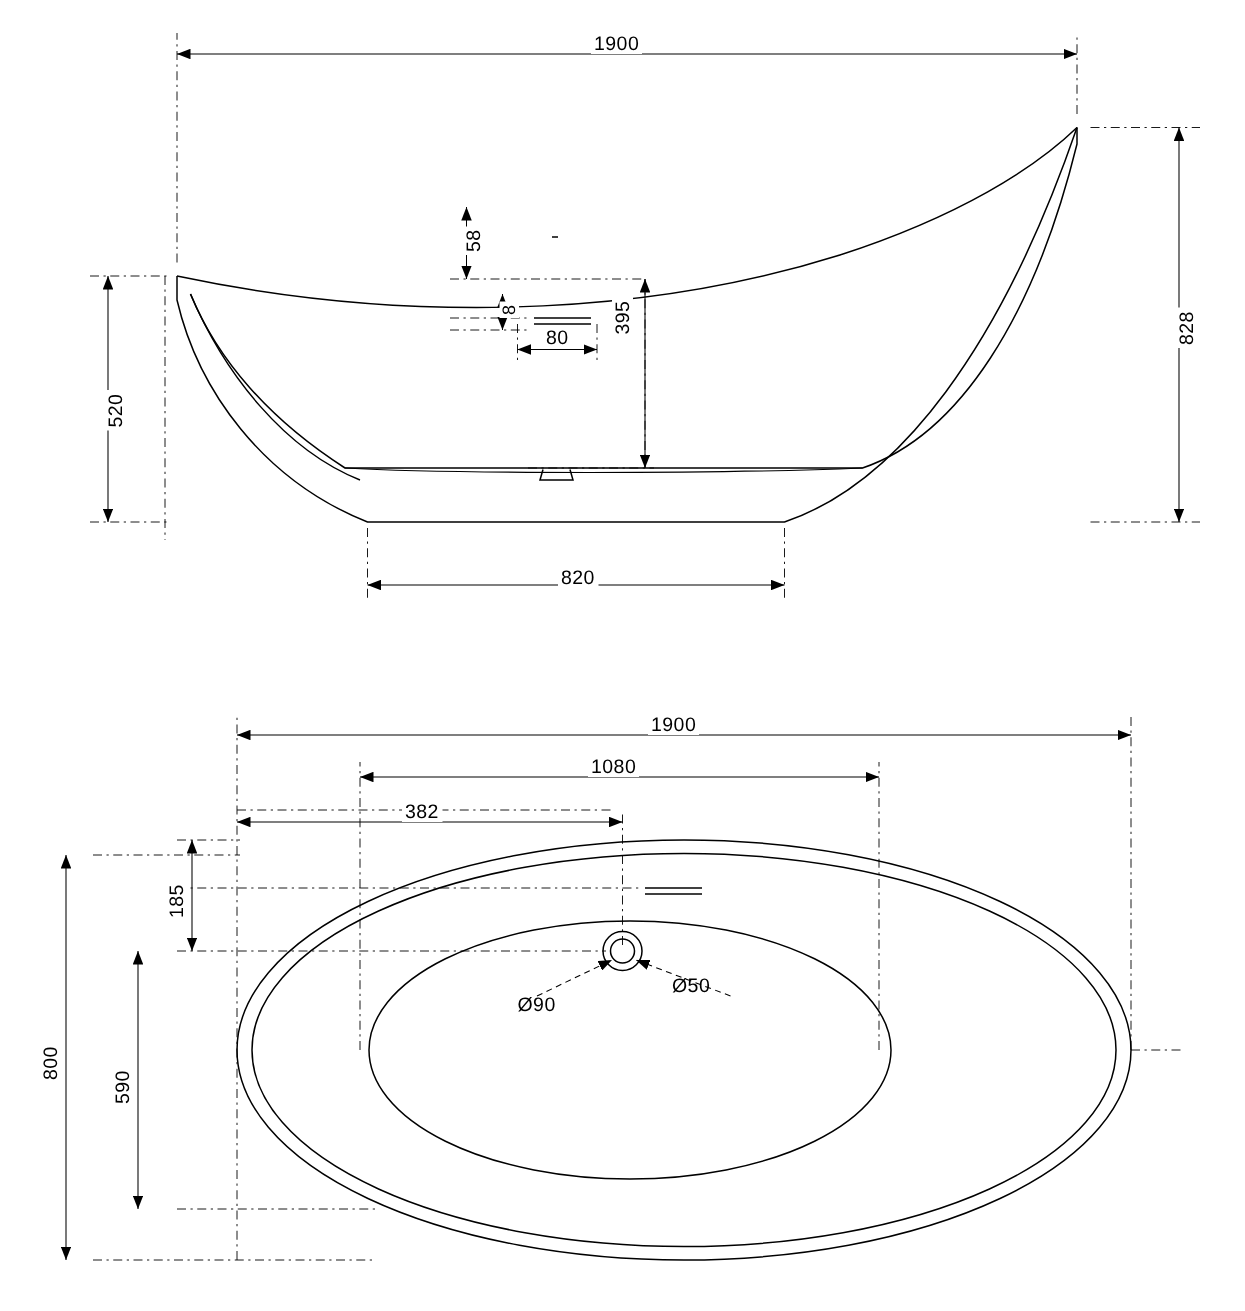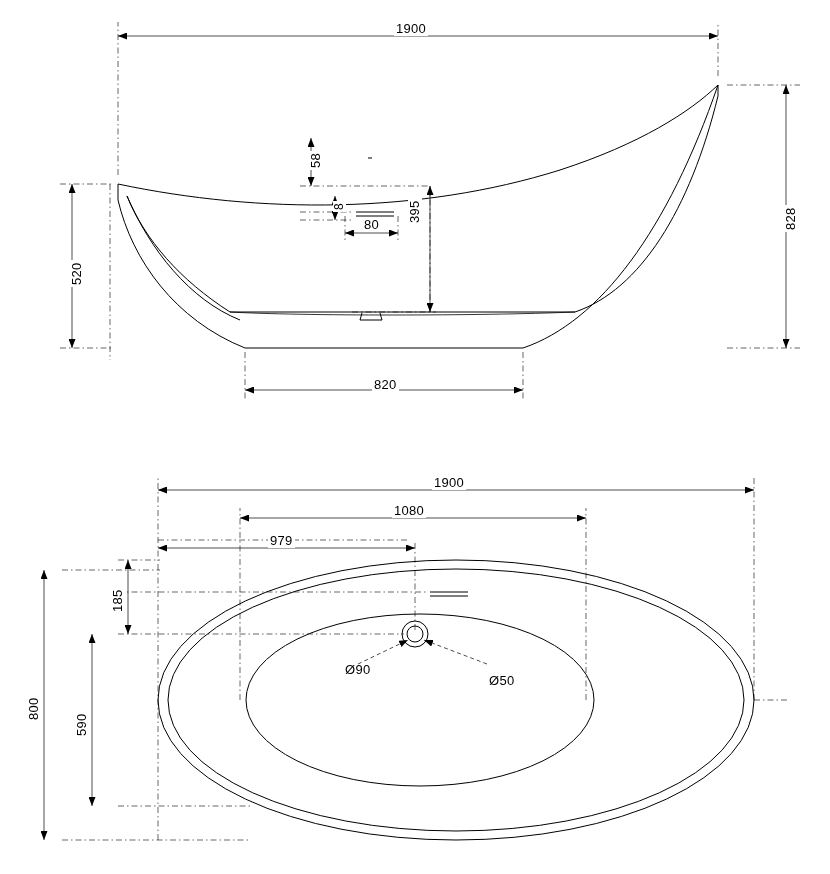--- a/index.html
+++ b/index.html
@@ -199,7 +199,7 @@
 
   <div class="dim-label" style="left:380px; top:504px;margin-left:12px;">1080</div>
 
-  <div class="dim-label" style="left:268px; top:534px;">979</div>
+  <div class="dim-label" style="left:268px; top:534px;">382</div>
 
   <div class="dim-label vert" style="left:111px; top:614px;">185</div>
 

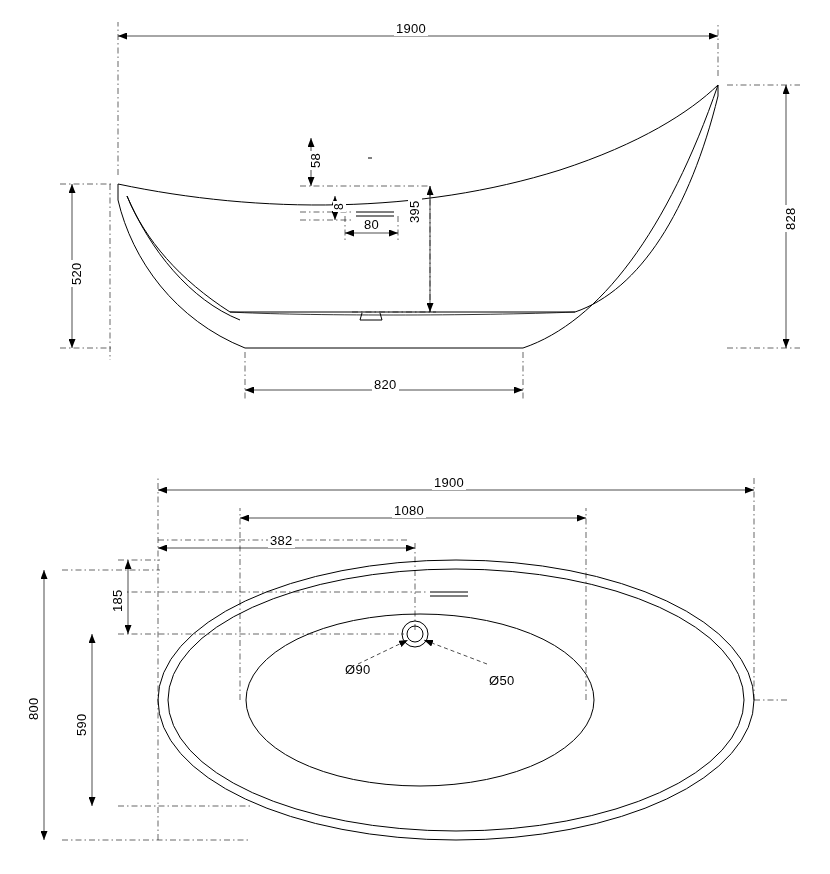--- a/index.html
+++ b/index.html
@@ -209,7 +209,7 @@
 
   <div class="dim-label" style="left:343px; top:663px; background:transparent;">Ø90</div>
 
-  <div class="dim-label" style="left:446px; top:674px; background:transparent;margin-left:41px;">Ø50</div>
+  <div class="dim-label" style="left:446px; top:650px; background:transparent;">Ø50</div>
 
 </div>
 

